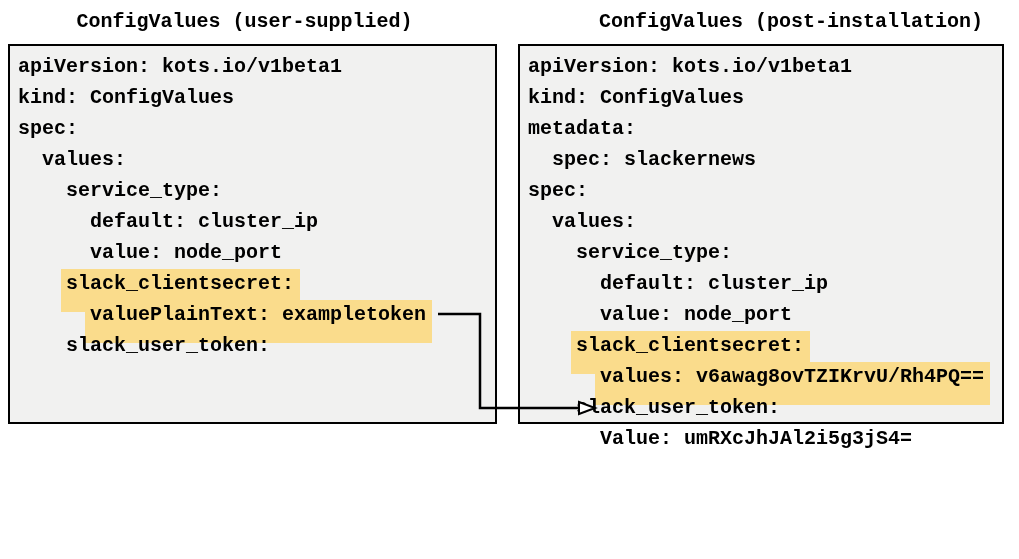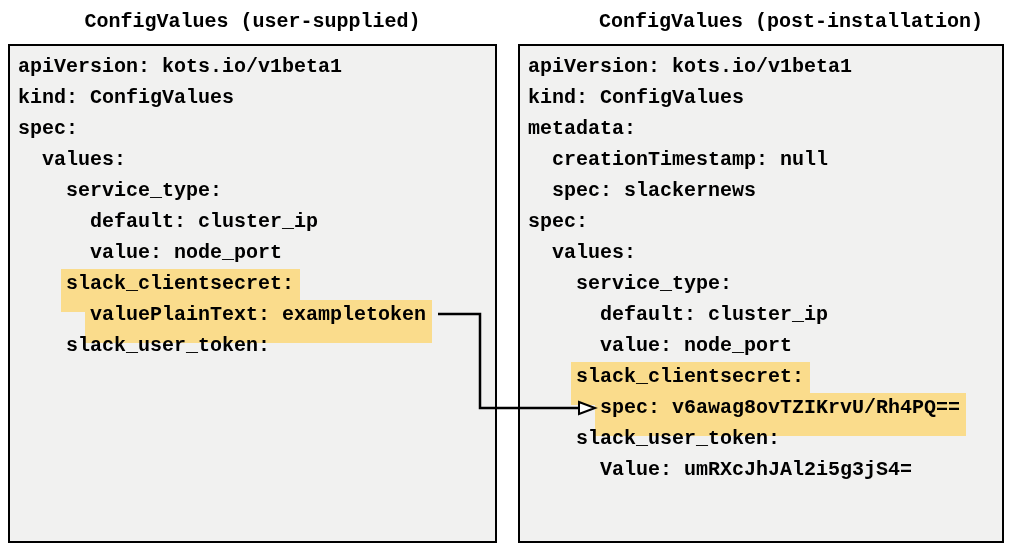--- a/index.html
+++ b/index.html
@@ -30,7 +30,7 @@
     text-align: center;
     white-space: pre;
   }
-  .title-left  { left: 8px;   width: 489px; }
+  .title-left  { left: 0;   width: 489px; }
   .title-right { left: 548px; width: 486px; }
   .panel {
     position: absolute;

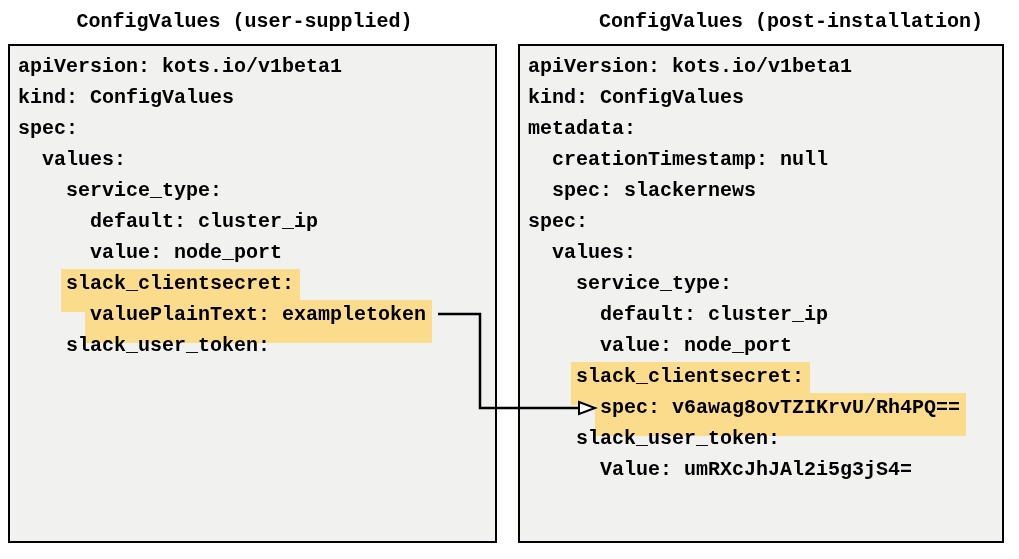--- a/index.html
+++ b/index.html
@@ -35,7 +35,7 @@
   .panel {
     position: absolute;
     top: 44px;
-    height: 499px;
+    height: 380px;
     background: var(--panel-bg);
     border: 2px solid var(--panel-border);
     padding: 5px 8px;

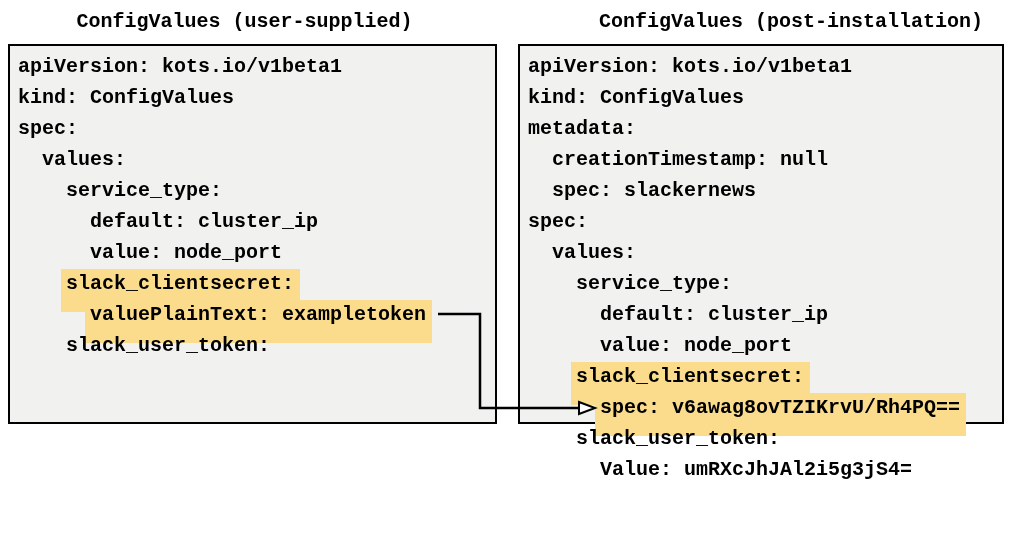--- a/index.html
+++ b/index.html
@@ -86,7 +86,6 @@
     <div class="line"><span></span><span>apiVersion: kots.io/v1beta1</span></div>
     <div class="line"><span></span><span>kind: ConfigValues</span></div>
     <div class="line"><span></span><span>metadata:</span></div>
-    <div class="line"><span>  </span><span>creationTimestamp: null</span></div>
     <div class="line"><span>  </span><span>spec: slackernews</span></div>
     <div class="line"><span></span><span>spec:</span></div>
     <div class="line"><span>  </span><span>values:</span></div>

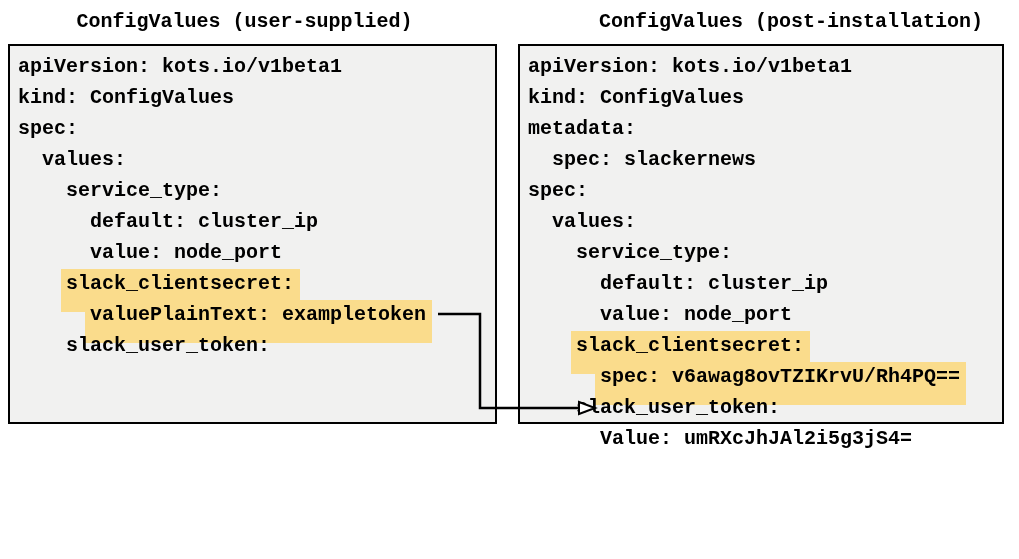--- a/index.html
+++ b/index.html
@@ -93,7 +93,7 @@
     <div class="line"><span>      </span><span>default: cluster_ip</span></div>
     <div class="line"><span>      </span><span>value: node_port</span></div>
     <div class="line"><span>    </span><span class="hl">slack_clientsecret:</span></div>
-    <div class="line"><span>      </span><span class="hl">spec: v6awag8ovTZIKrvU/Rh4PQ==</span></div>
+    <div class="line"><span>      </span><span class="hl">values: v6awag8ovTZIKrvU/Rh4PQ==</span></div>
     <div class="line"><span>    </span><span>slack_user_token:</span></div>
     <div class="line"><span>      </span><span>Value: umRXcJhJAl2i5g3jS4=</span></div>
   </div>

